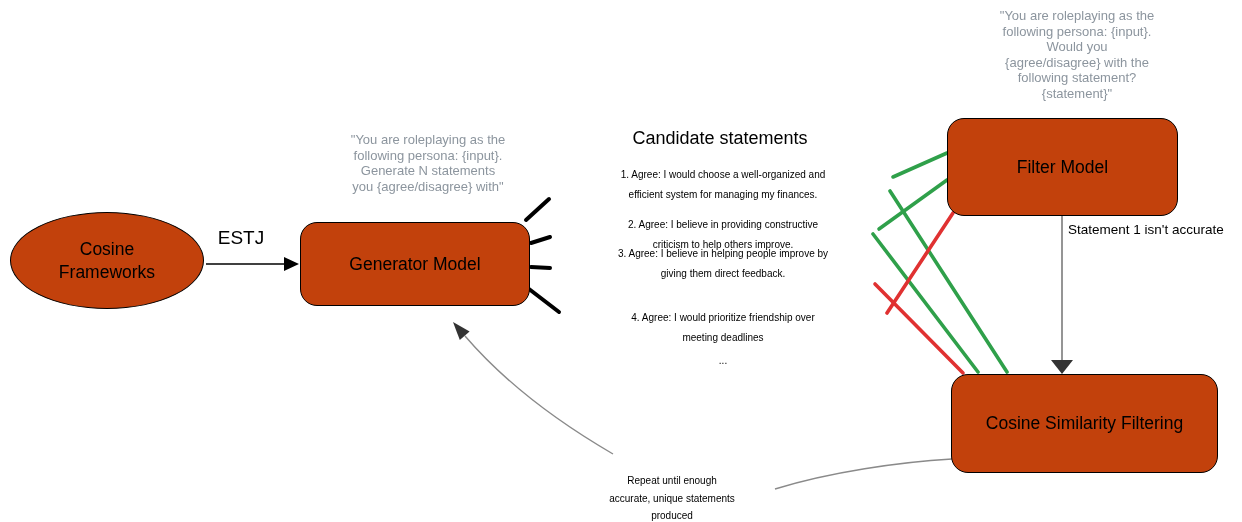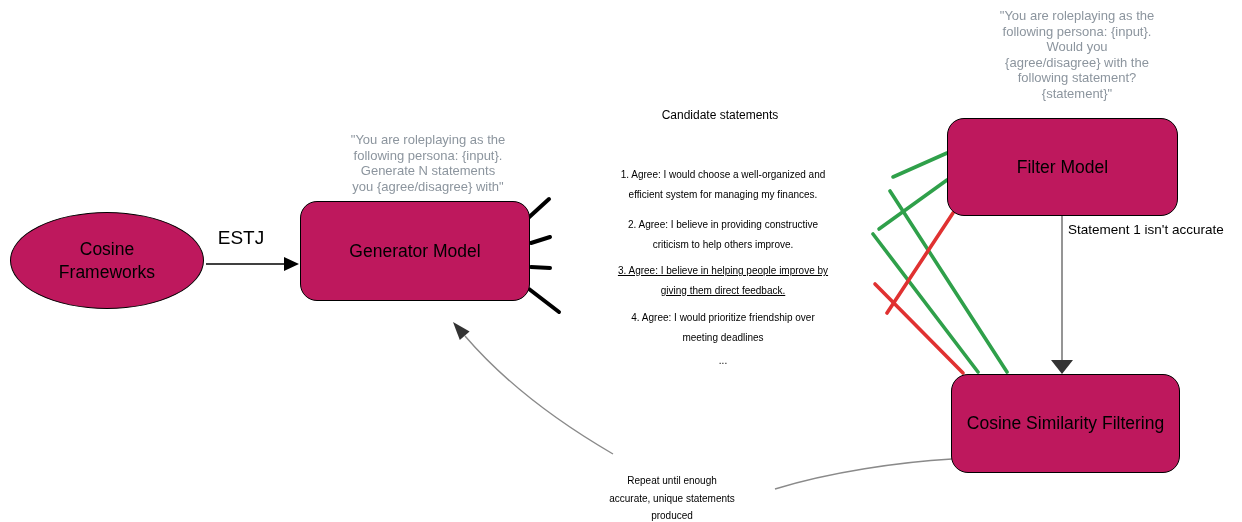--- a/index.html
+++ b/index.html
@@ -94,7 +94,7 @@
 following statement?
 {statement}"</div>
 
-  <div class="abs" style="left:595px;top:108px;width:250px;text-align:center;font-size:12px;">Candidate statements</div>
+  <div class="abs" style="left:595px;top:128px;width:250px;text-align:center;font-size:18px;">Candidate statements</div>
 
   <div class="stmt" style="top:165px;">1. Agree: I would choose a well-organized and
 efficient system for managing my finances.</div>

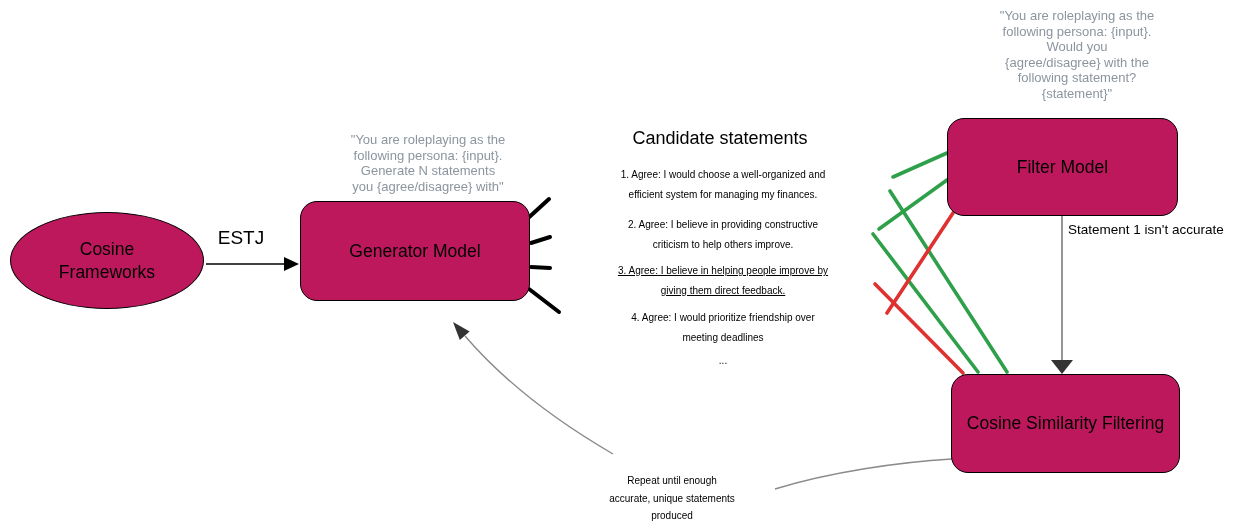--- a/index.html
+++ b/index.html
@@ -9,7 +9,7 @@
   }
   .abs{position:absolute;}
   .node{
-    position:absolute;border:1.5px solid #000;background:#be185d;
+    position:absolute;border:1.5px solid #000;background:#c2410c;
     display:flex;align-items:center;justify-content:center;
     text-align:center;font-size:17.5px;box-sizing:border-box;
   }

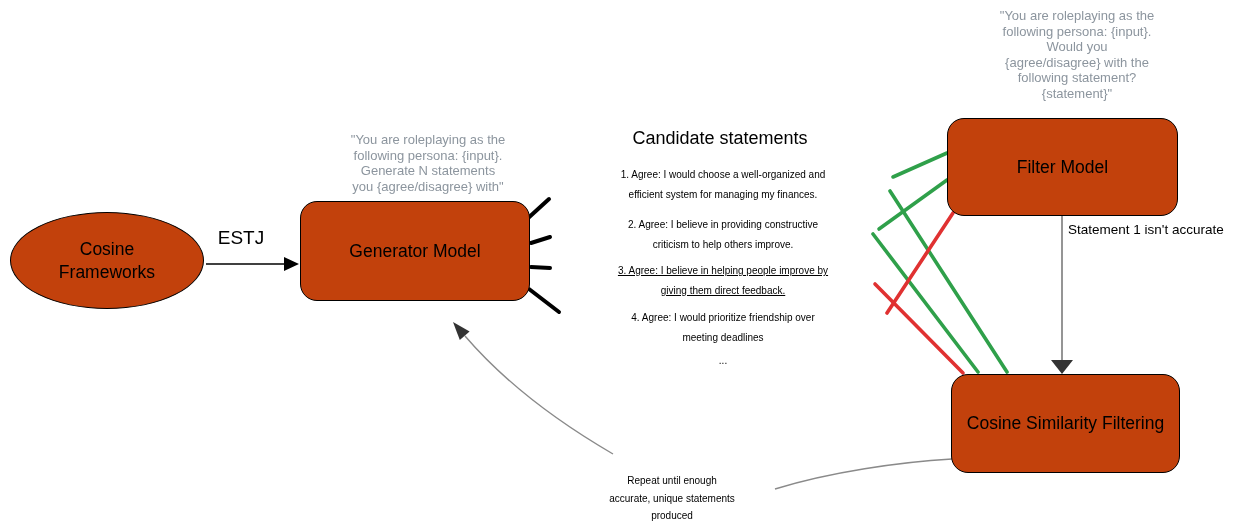--- a/index.html
+++ b/index.html
@@ -70,7 +70,7 @@
 Frameworks</span>
   </div>
 
-  <div class="node rounded" style="left:300px;top:201px;width:230px;height:100px;">
+  <div class="node rounded" style="left:300px;top:222px;width:230px;height:84px;">
     <span>Generator Model</span>
   </div>
 

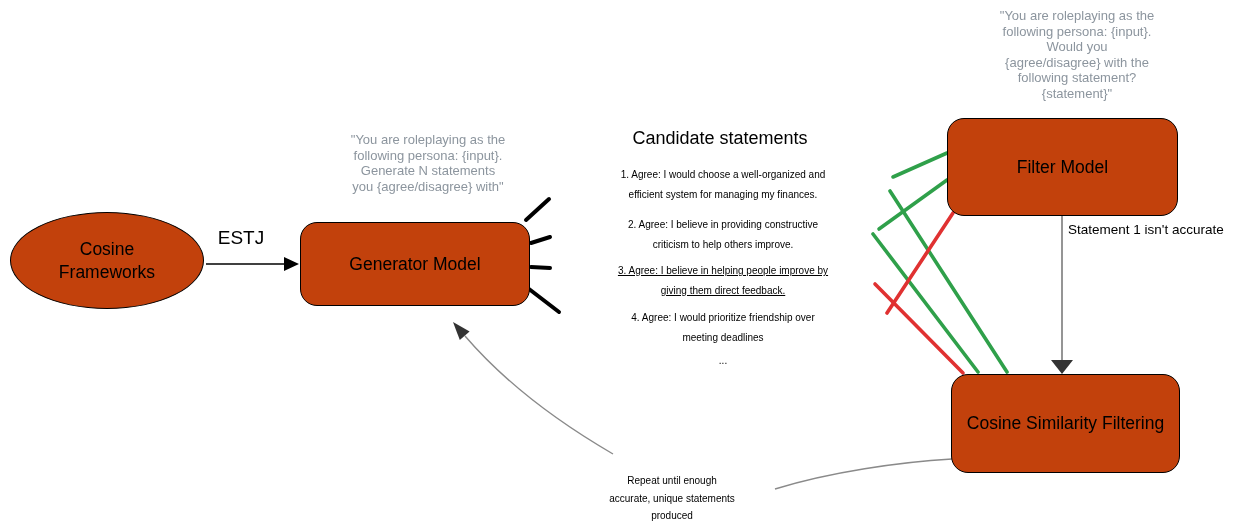--- a/index.html
+++ b/index.html
@@ -100,7 +100,7 @@
 efficient system for managing my finances.</div>
   <div class="stmt" style="top:215px;">2. Agree: I believe in providing constructive
 criticism to help others improve.</div>
-  <div class="stmt" style="top:261px;text-decoration:underline;">3. Agree: I believe in helping people improve by
+  <div class="stmt" style="top:244px;">3. Agree: I believe in helping people improve by
 giving them direct feedback.</div>
   <div class="stmt" style="top:308px;">4. Agree: I would prioritize friendship over
 meeting deadlines</div>

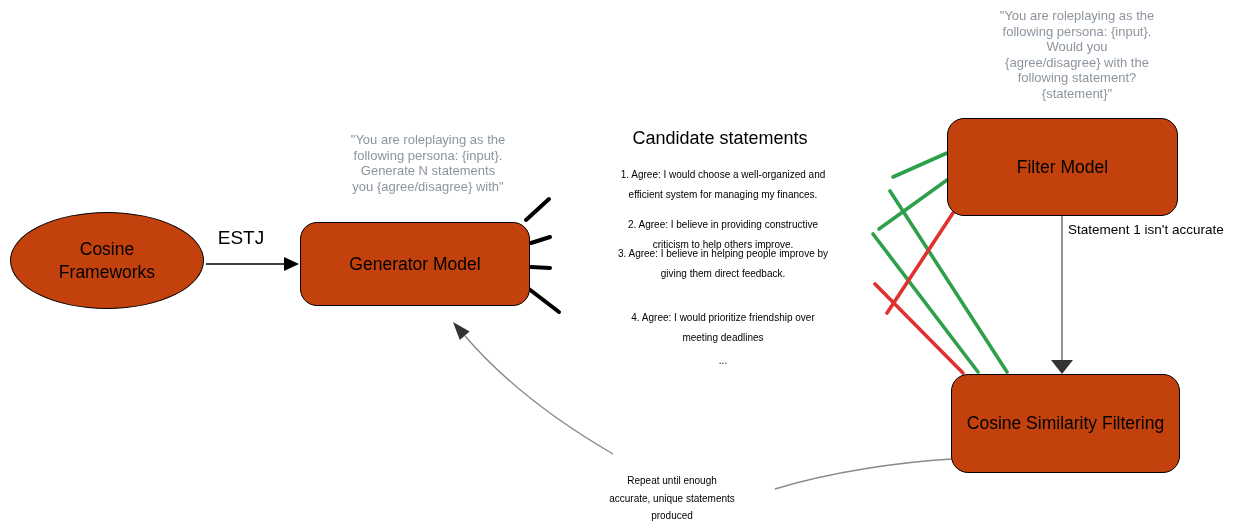--- a/index.html
+++ b/index.html
@@ -78,7 +78,7 @@
     <span>Filter Model</span>
   </div>
 
-  <div class="node rounded" style="left:951px;top:374px;width:229px;height:99px;">
+  <div class="node rounded" style="left:951px;top:374px;width:267px;height:99px;">
     <span>Cosine Similarity Filtering</span>
   </div>
 

